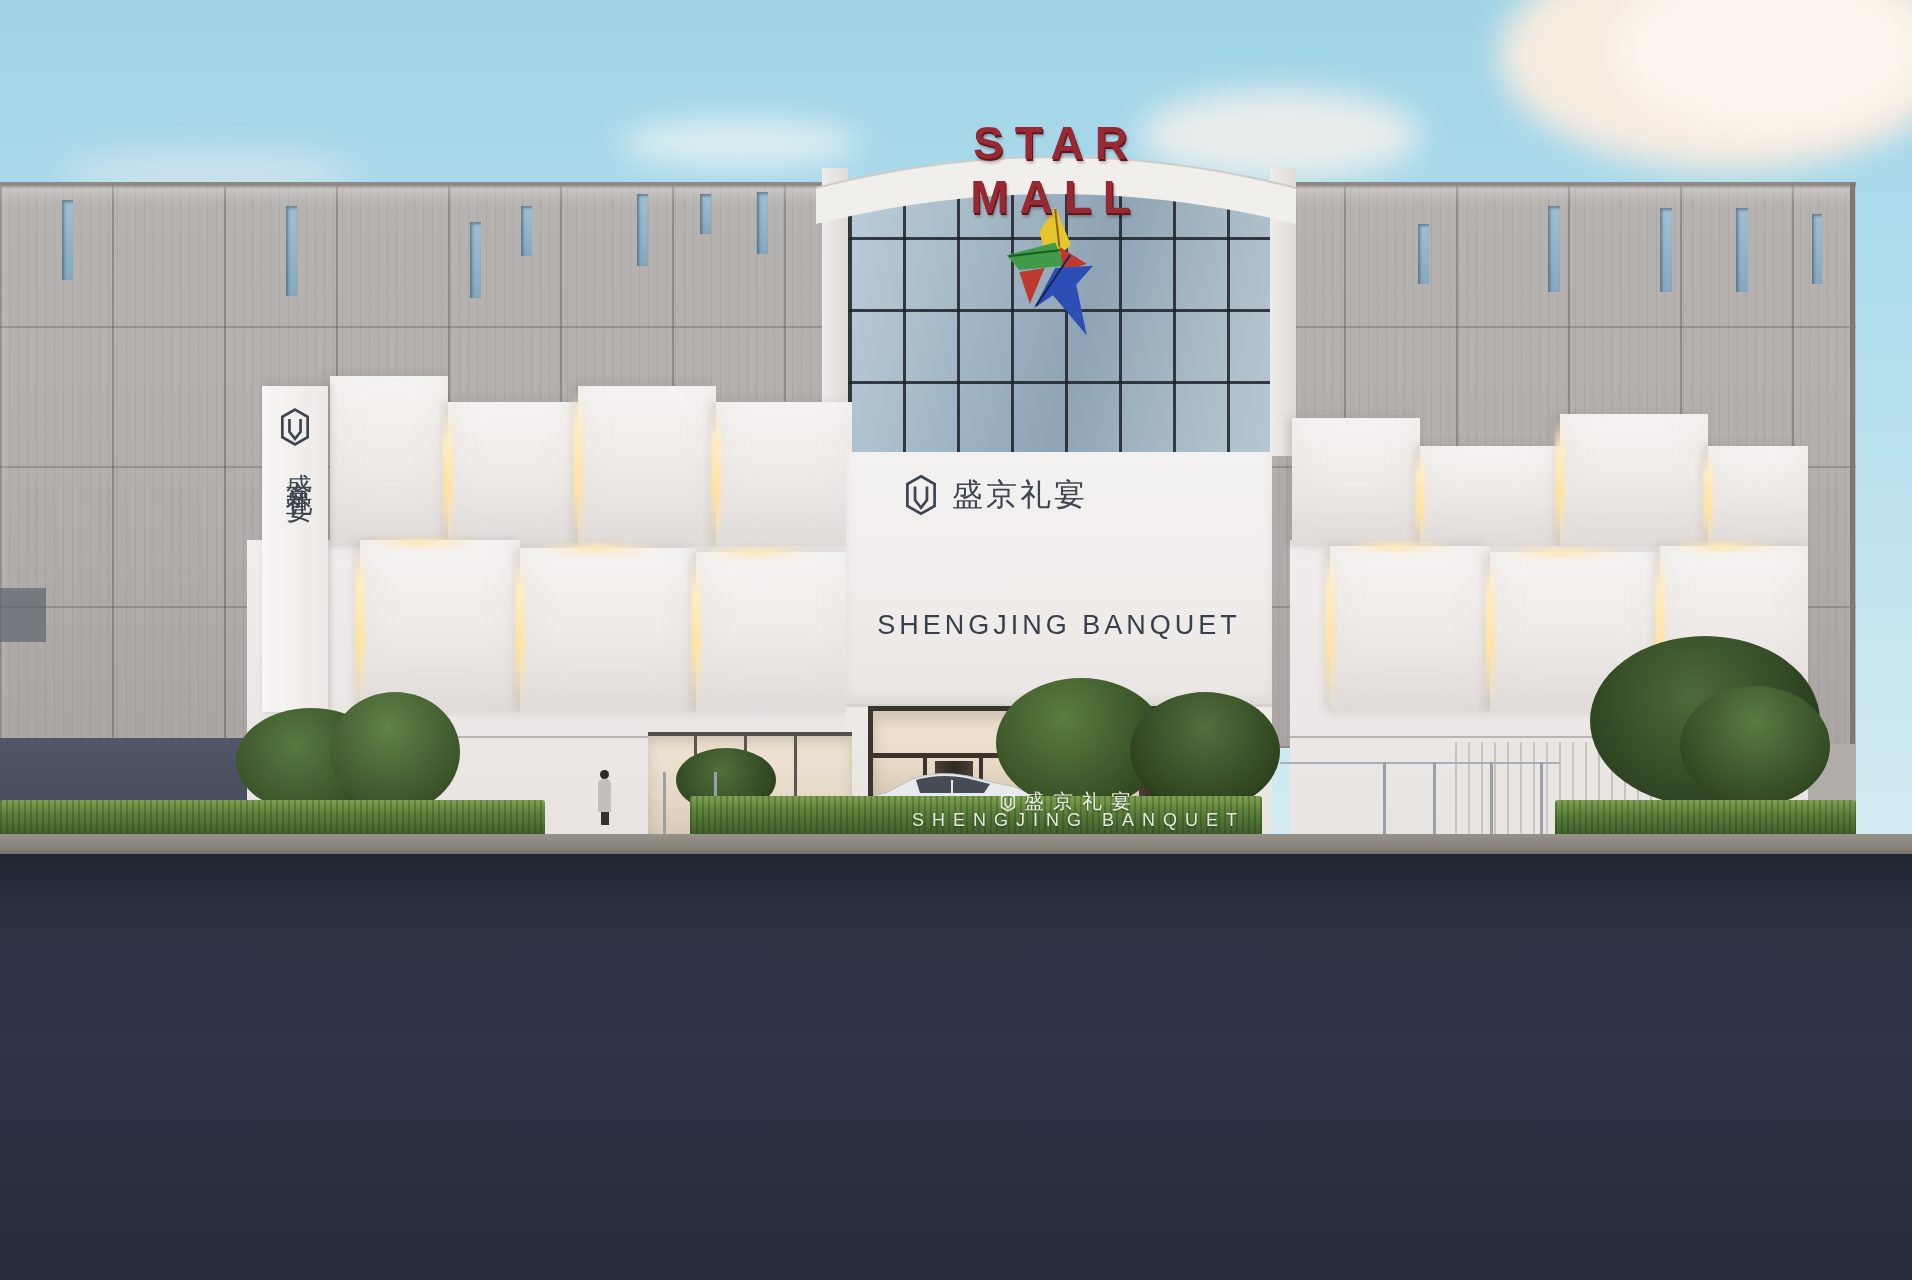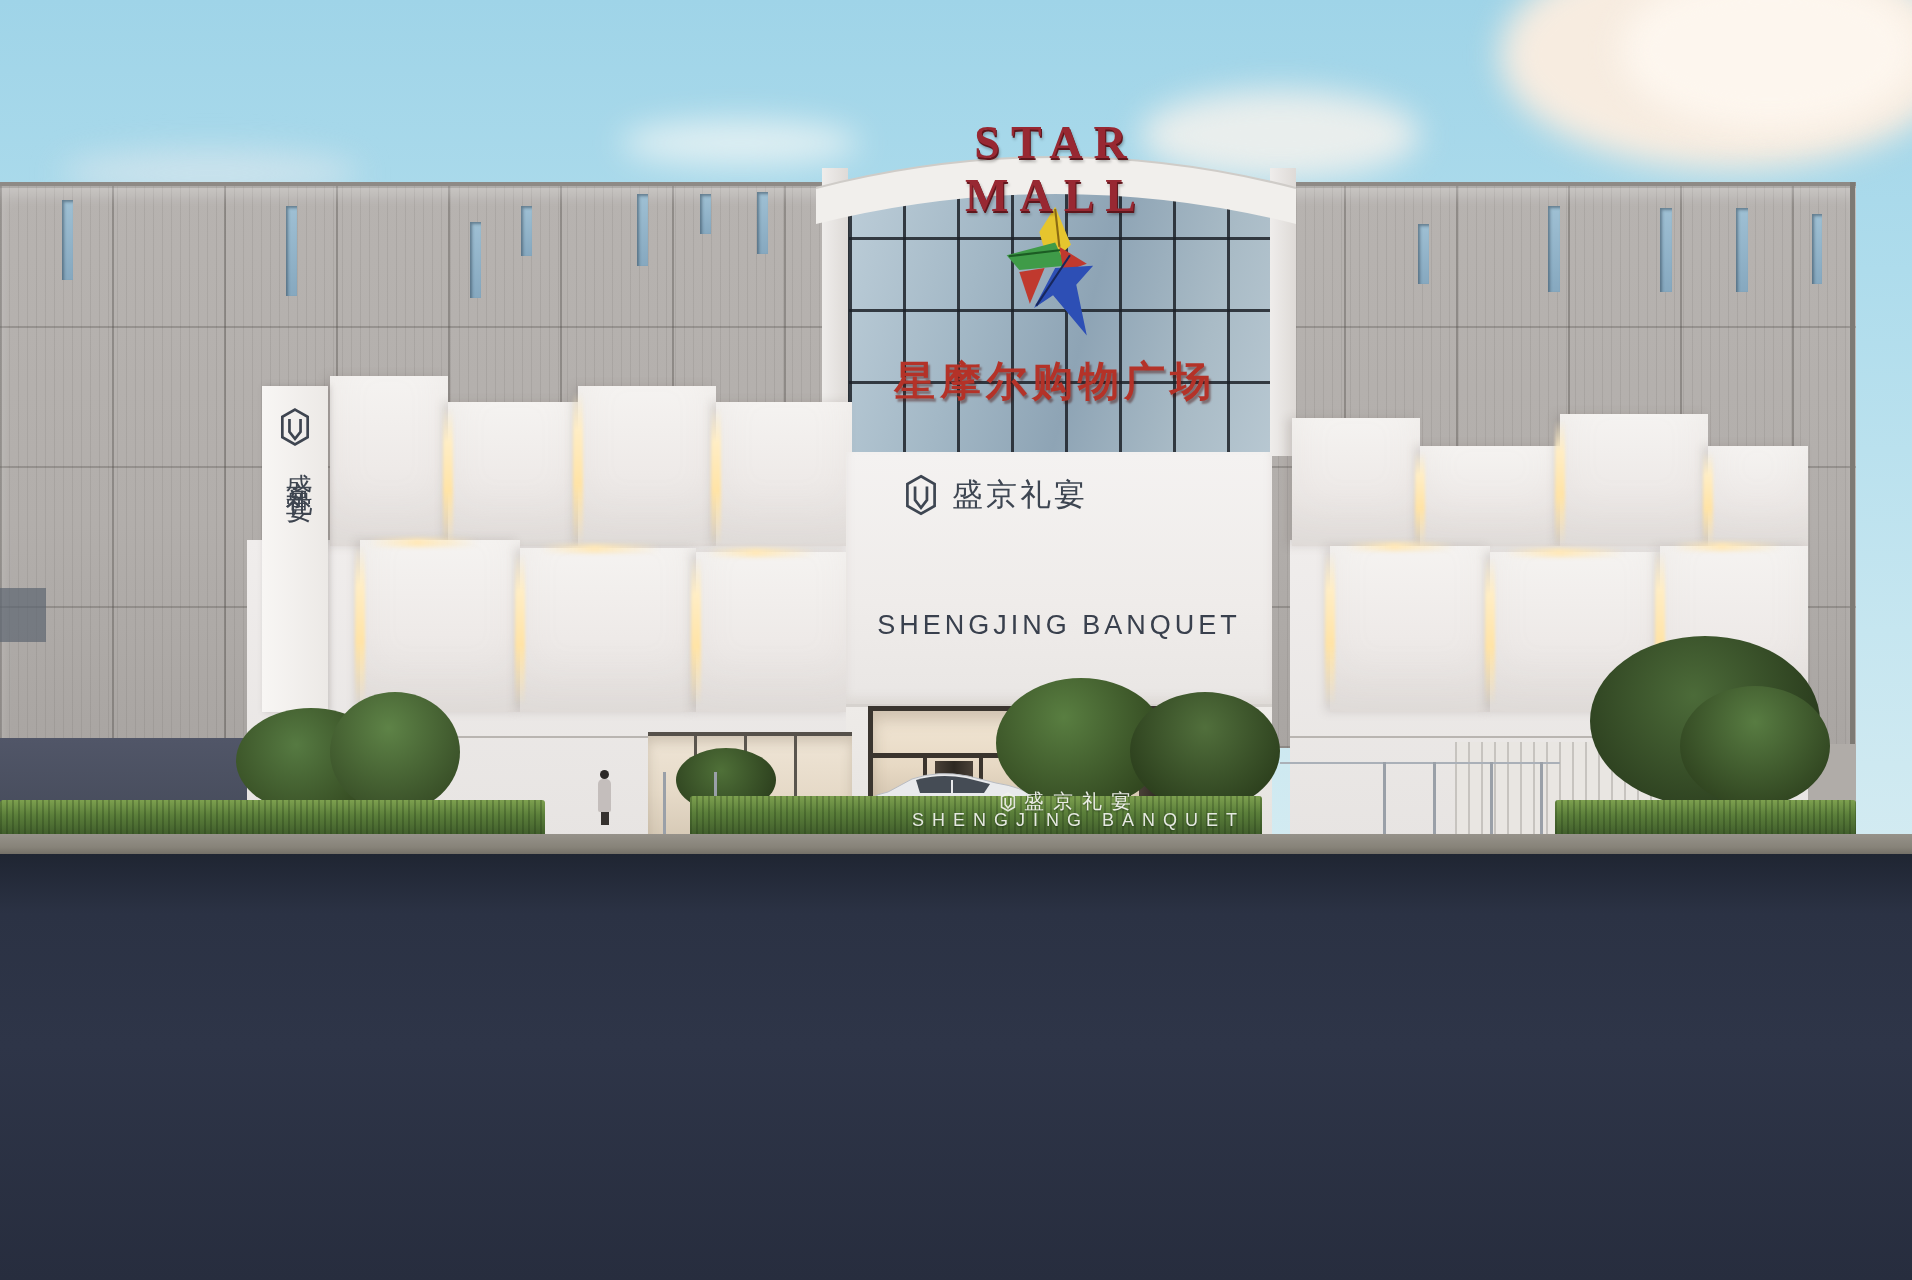--- a/index.html
+++ b/index.html
@@ -131,7 +131,7 @@
     <path d="M0,46 Q240,-16 480,46" stroke="#cfccc8" stroke-width="2" fill="none"></path>
   </svg>
 
-  <div class="abs starMallText" style="left:878px;top:116px;width:356px;font-family:Liberation Serif, serif;">STAR MALL</div>
+  <div class="abs starMallText" style="left:878px;top:116px;width:356px;">STAR MALL</div>
 
   <div class="abs wbase" style="left:247px;top:540px;width:605px;height:304px;"></div>
   <div class="abs wpanel" style="left:330px;top:376px;width:118px;height:170px;"></div>

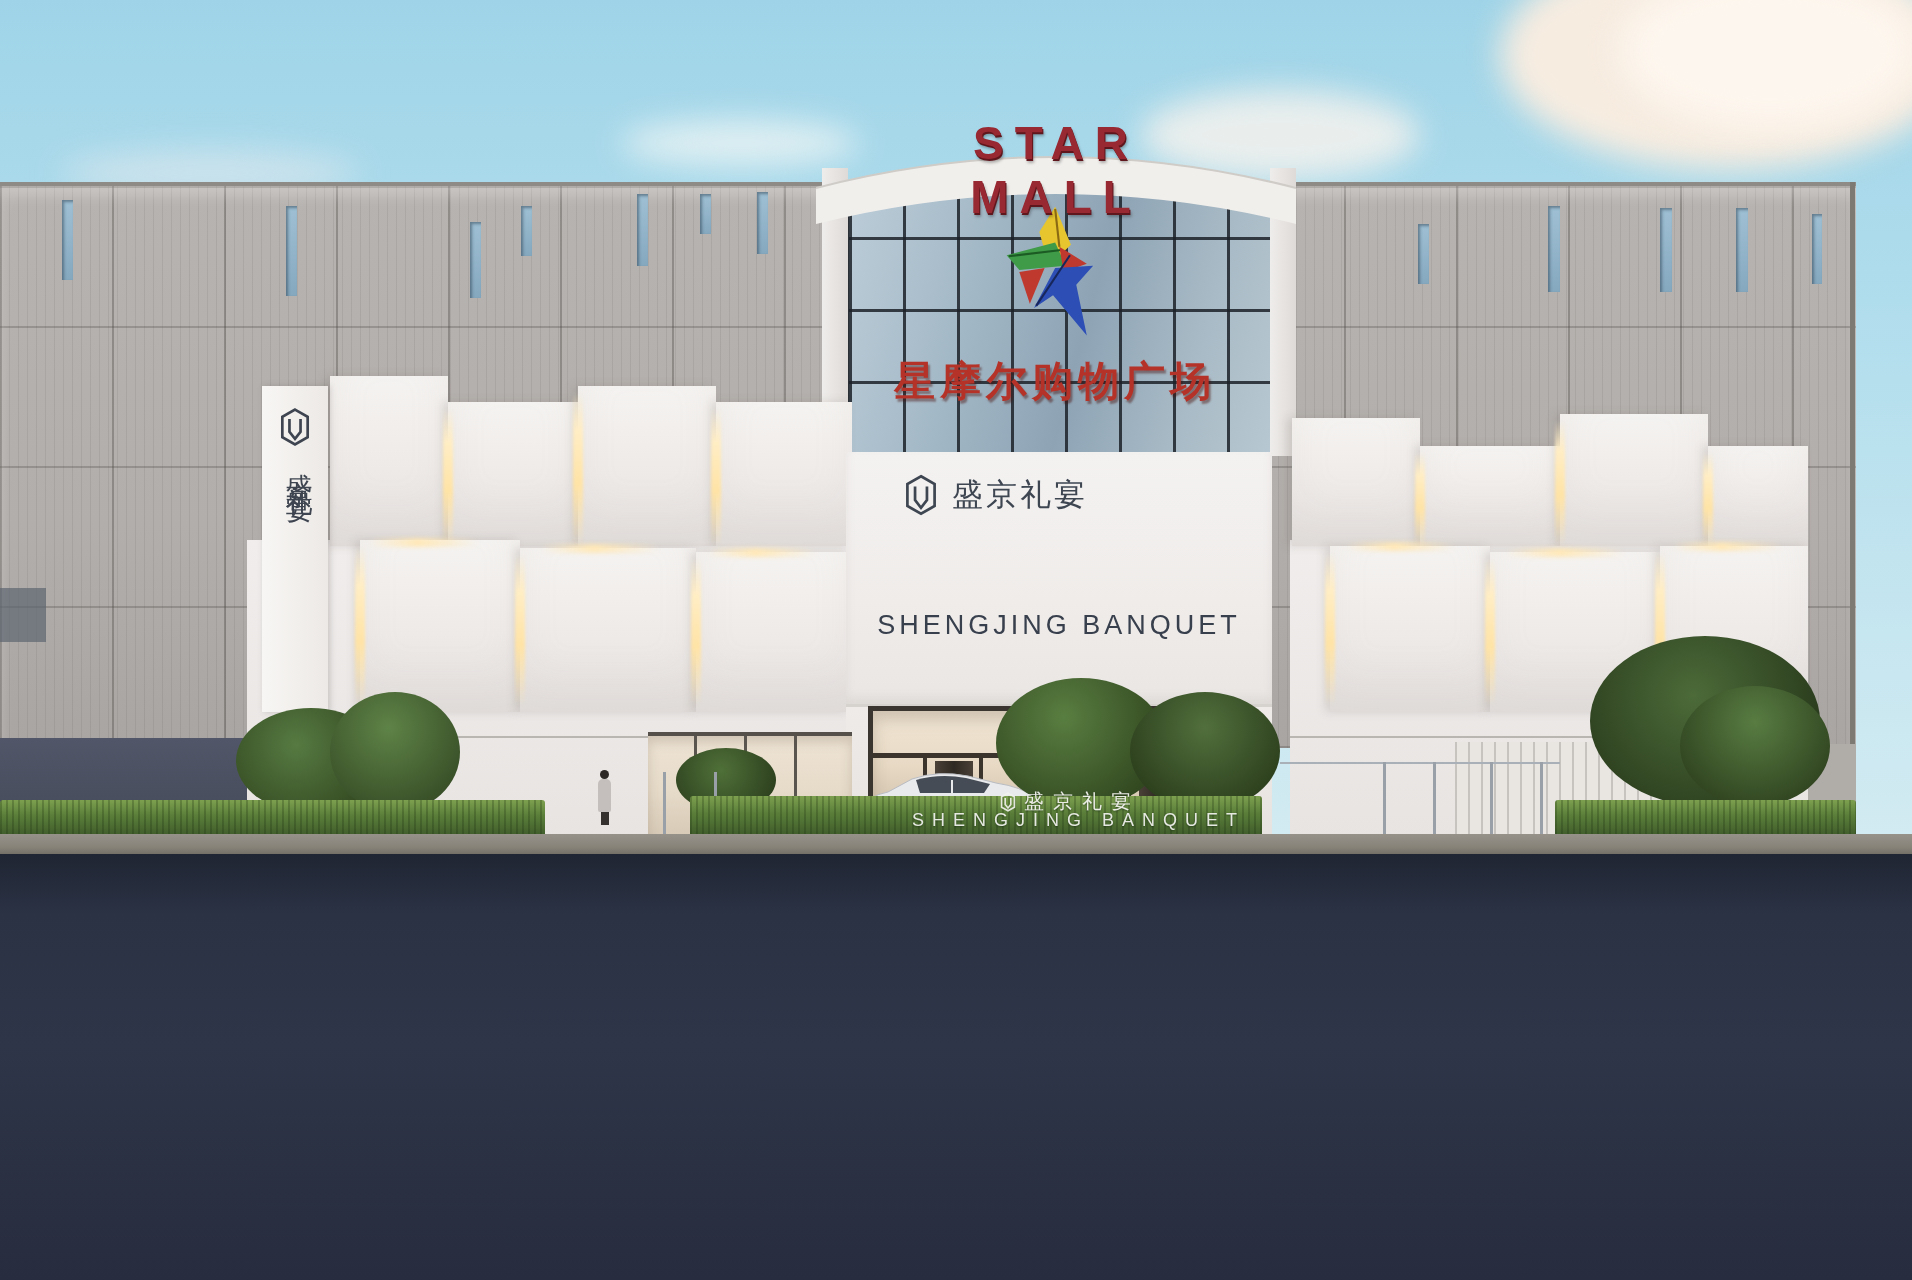--- a/index.html
+++ b/index.html
@@ -124,7 +124,6 @@
     <line x1="40" y1="100" x2="72" y2="52" stroke="#17275c" stroke-width="2"></line>
   </svg>
 
-  <div class="abs mallCnText" style="left:880px;top:354px;width:350px;">星摩尔购物广场</div>
 
   <svg class="abs" style="left:816px;top:142px;" width="480" height="84" viewBox="0 0 480 84">
     <path d="M0,46 Q240,-16 480,46 L480,82 Q240,22 0,82 Z" fill="#f1efec"></path>

